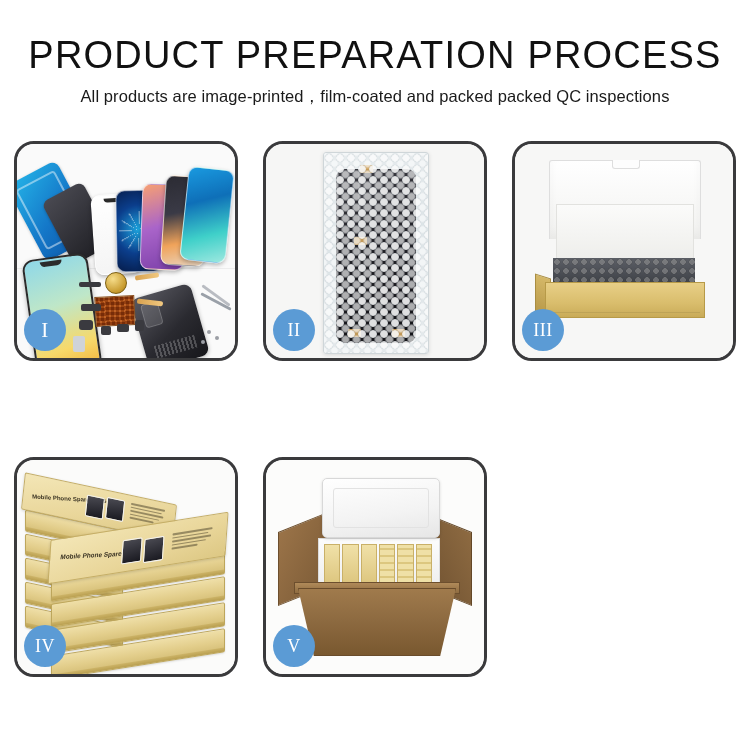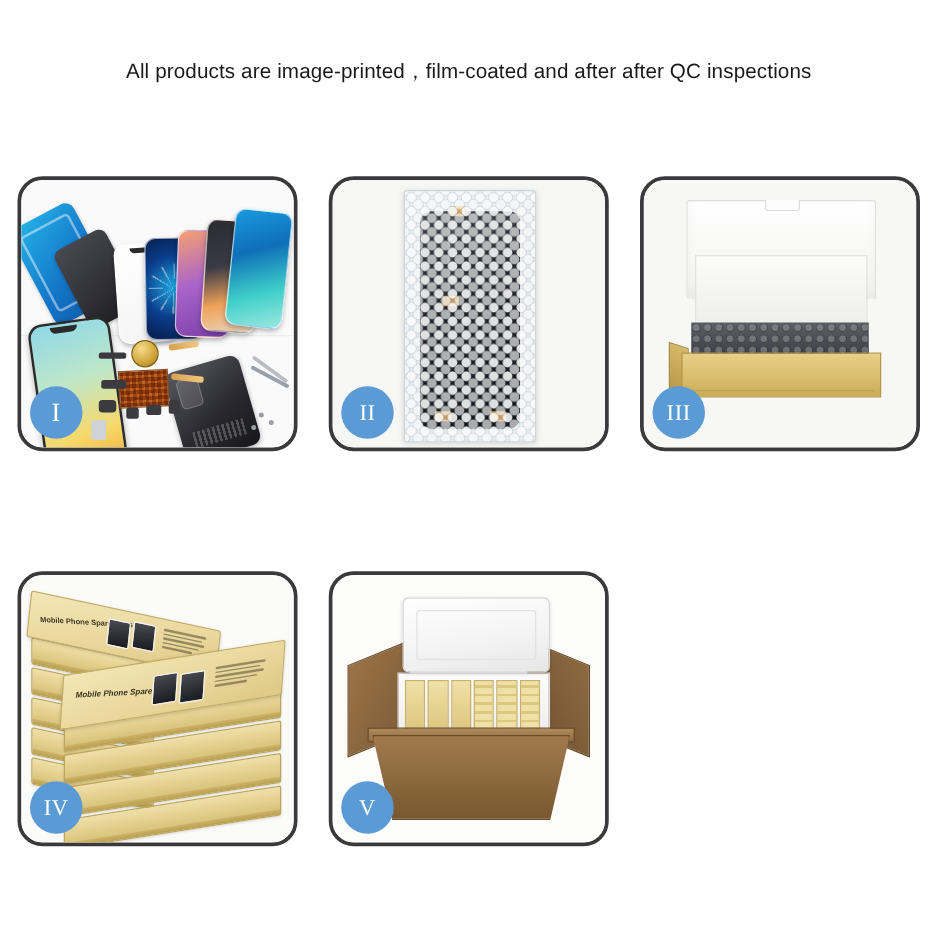--- a/index.html
+++ b/index.html
@@ -475,6 +475,7 @@
 <div class="page">
 
   <div class="header">
+    <div class="title">PRODUCT PREPARATION PROCESS</div>
     <div class="subtitle">All products are image-printed，film-coated and after after QC inspections</div>
   </div>
 

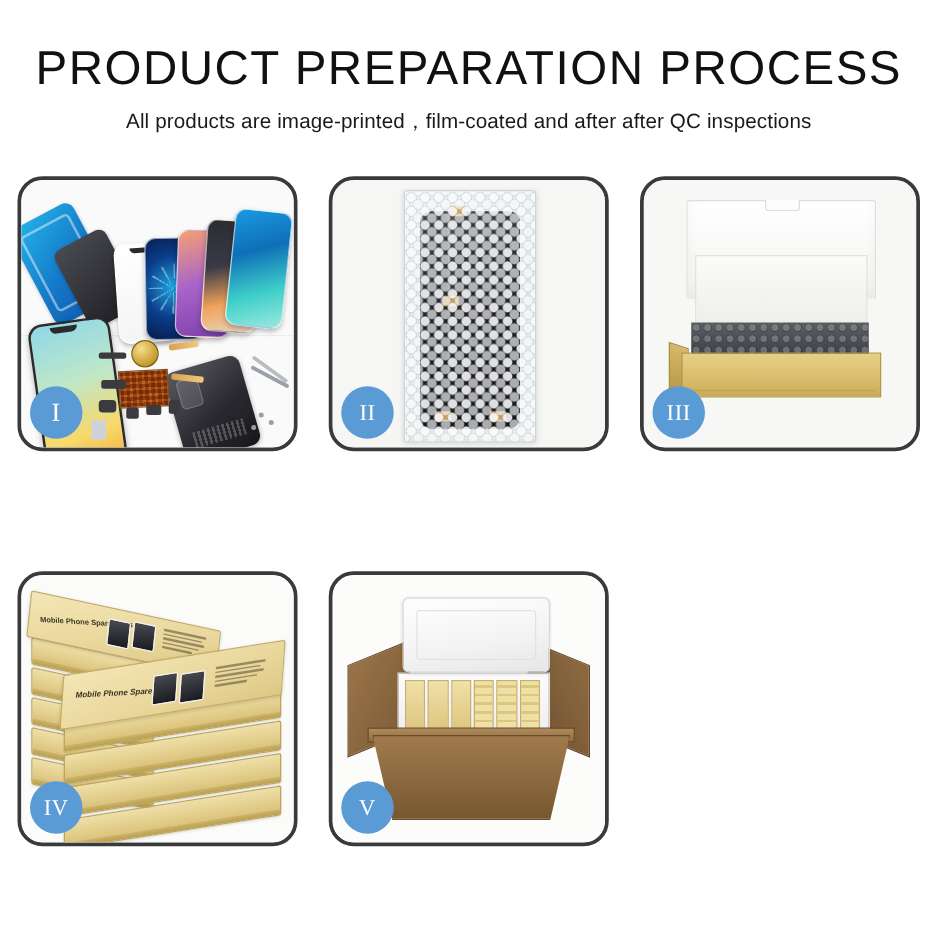--- a/index.html
+++ b/index.html
@@ -476,7 +476,7 @@
 
   <div class="header">
     <div class="title">PRODUCT PREPARATION PROCESS</div>
-    <div class="subtitle">All products are image-printed，film-coated and after after QC inspections</div>
+    <div class="subtitle">All products are image-printed，film-coated and packed packed QC inspections</div>
   </div>
 
   <div class="grid">

